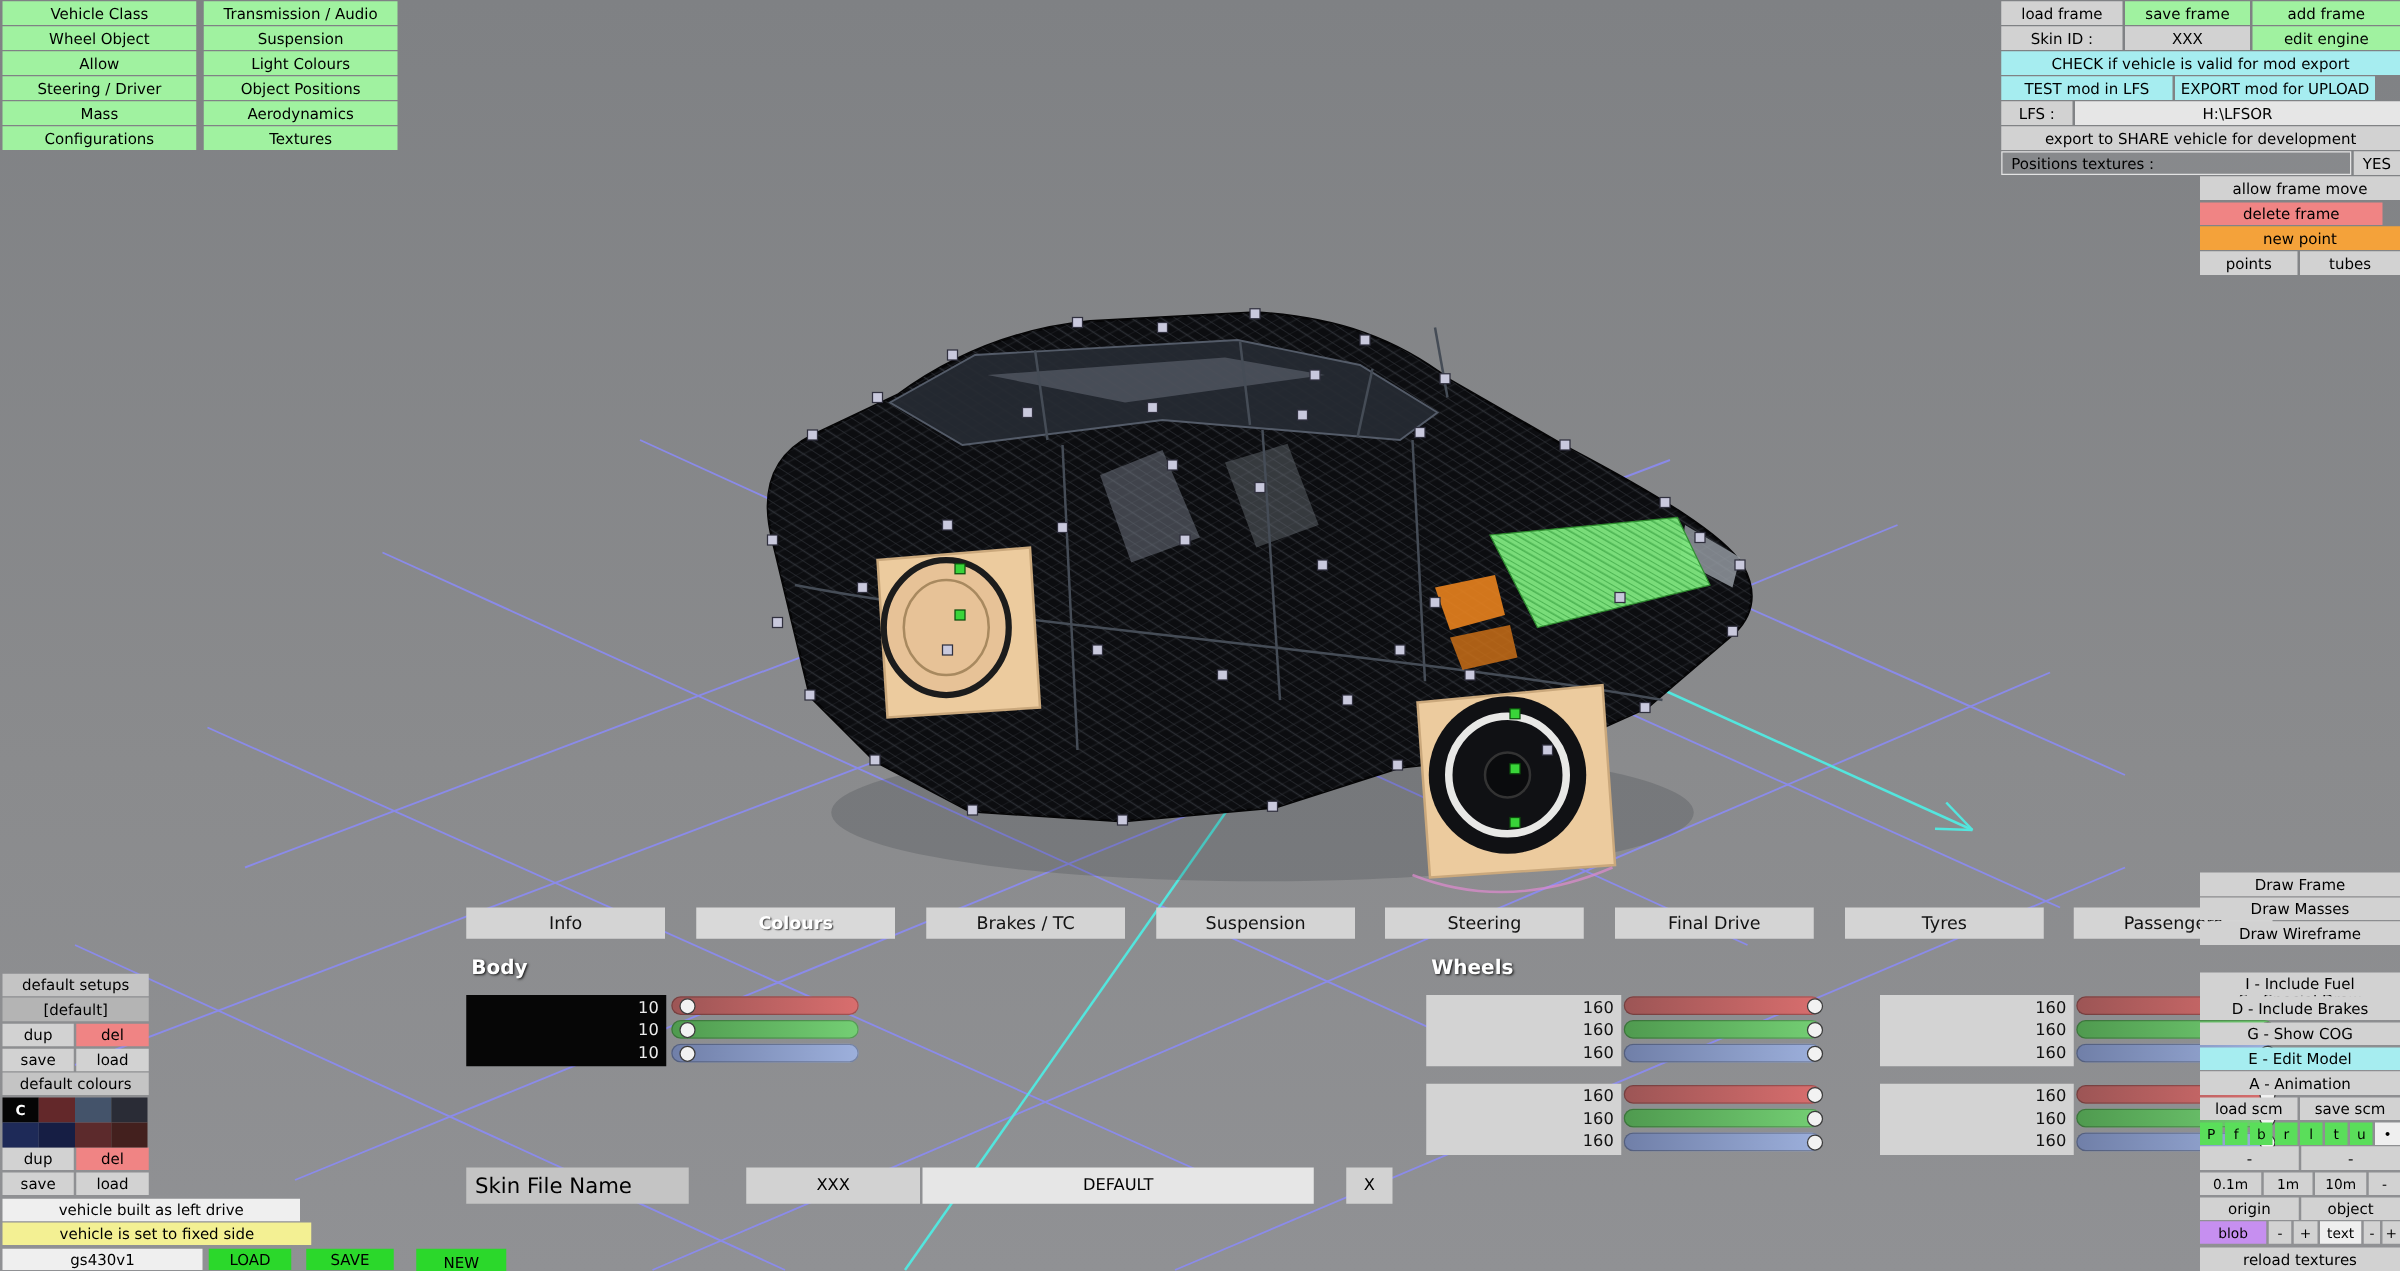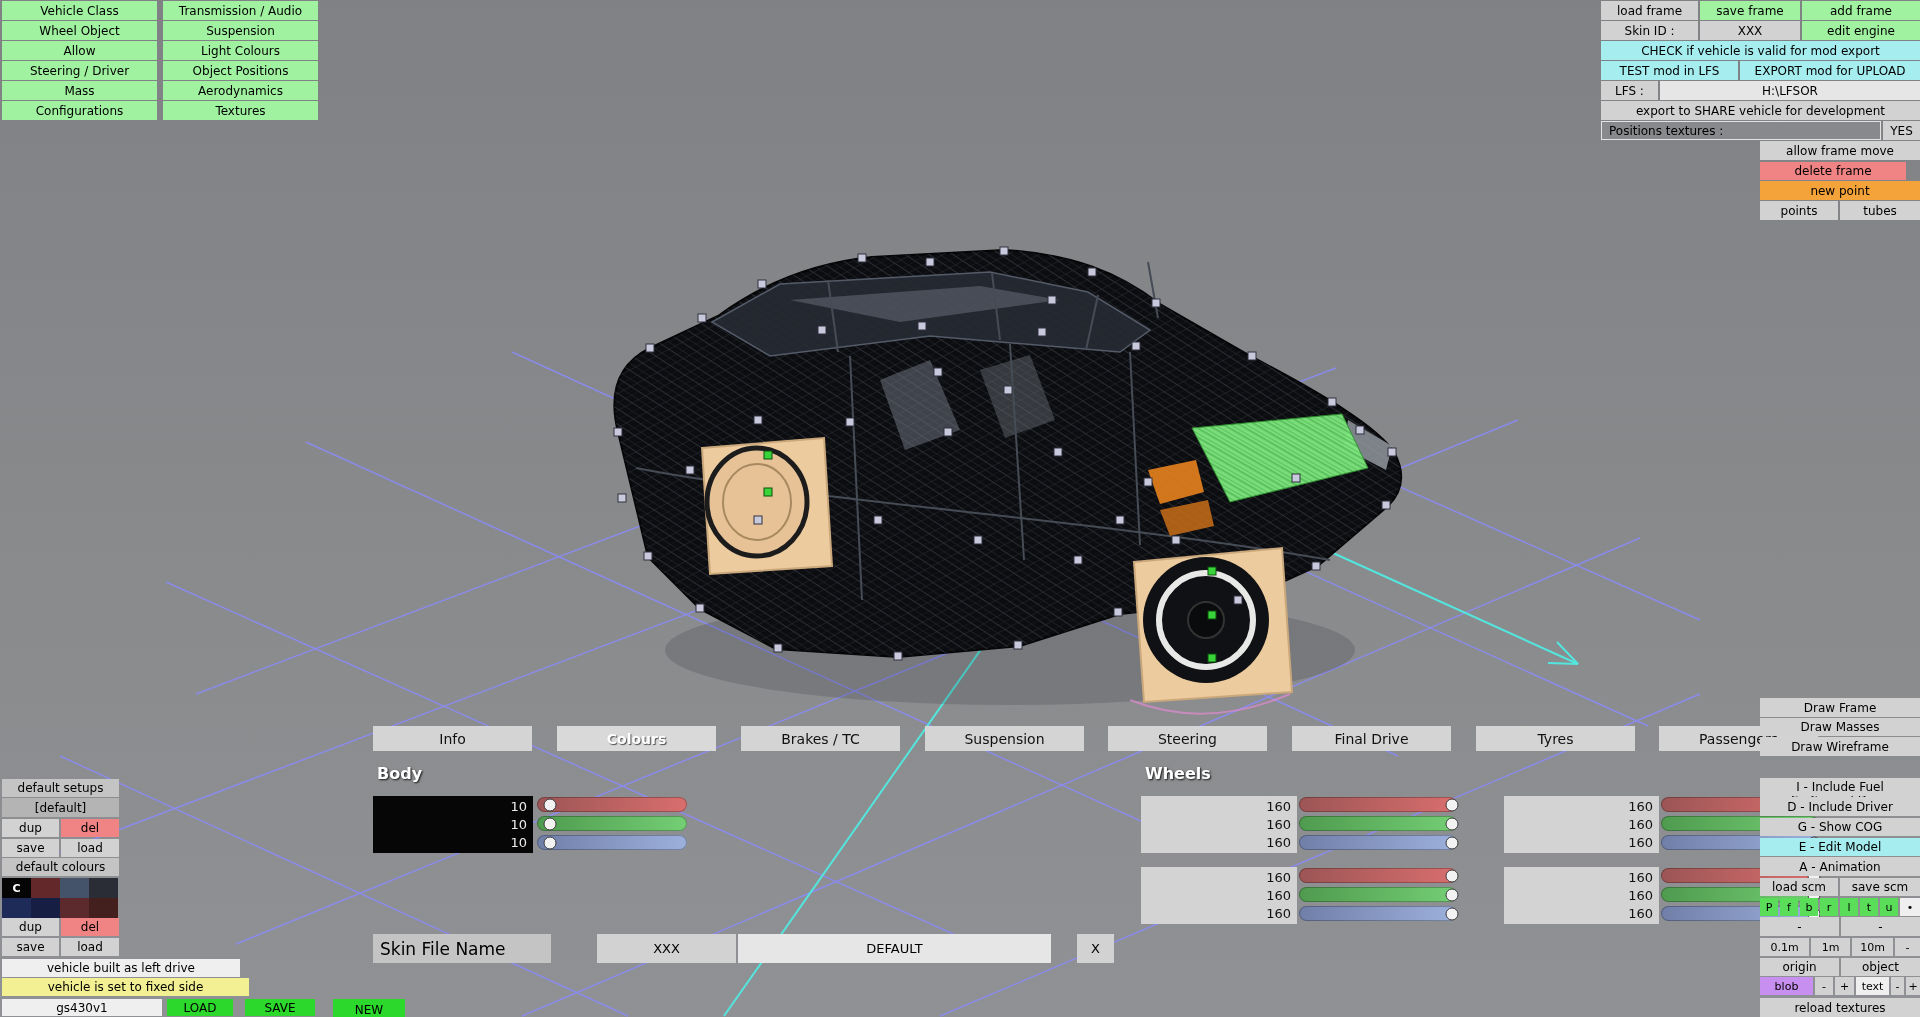--- a/index.html
+++ b/index.html
@@ -212,7 +212,7 @@
     <div class="btn c-green" style="left:1802px;top:21px;width:118px;height:19px">edit engine</div>
     <div class="btn c-cyan" style="left:1601px;top:41px;width:319px;height:19px">CHECK if vehicle is valid for mod export</div>
     <div class="btn c-cyan" style="left:1601px;top:61px;width:137px;height:19px">TEST mod in LFS</div>
-    <div class="btn c-cyan" style="left:1740px;top:61px;width:180px;height:19px">EXPORT mod for UPLOAD</div>
+    <div class="btn c-cyan" style="left:1740px;top:61px;width:160px;height:19px">EXPORT mod for UPLOAD</div>
     <div class="btn c-gray" style="left:1601px;top:81px;width:57px;height:19px">LFS :</div>
     <div class="btn c-lgray" style="left:1660px;top:81px;width:260px;height:19px">H:\LFSOR</div>
     <div class="btn c-gray" style="left:1601px;top:101px;width:319px;height:19px">export to SHARE vehicle for development</div>

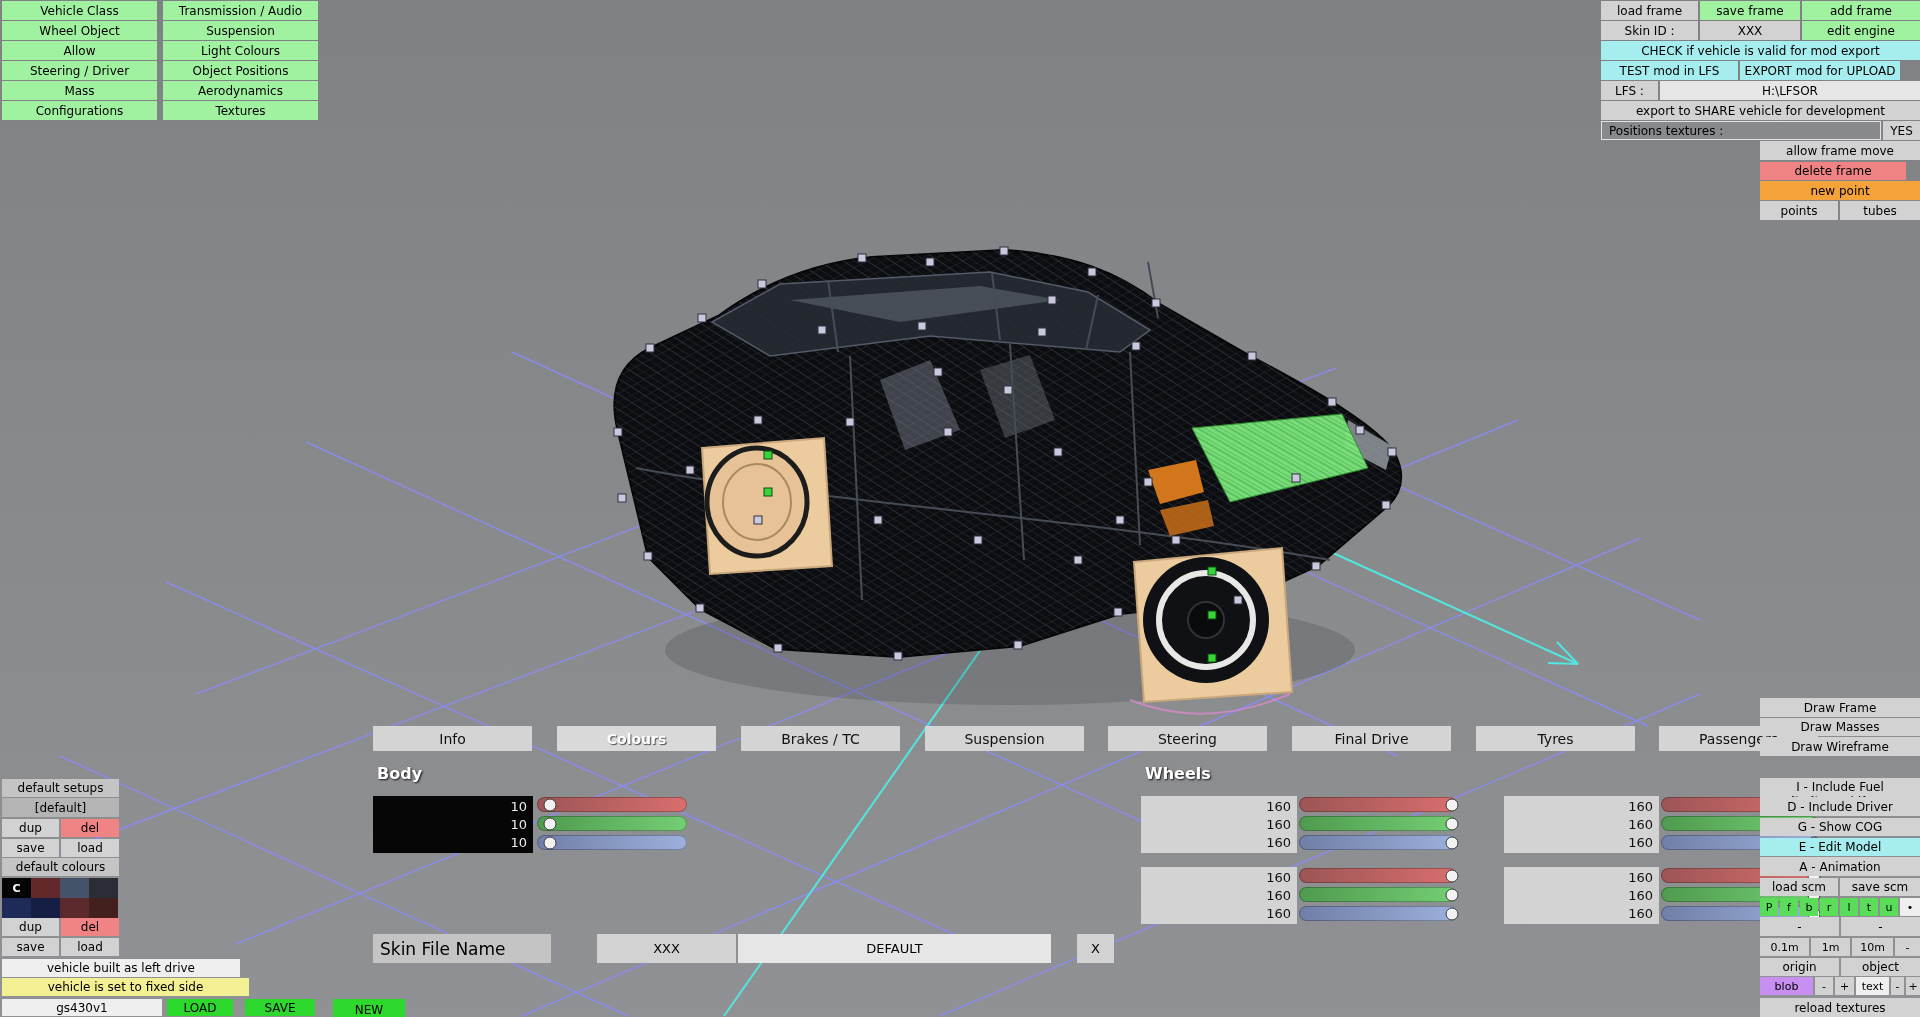--- a/index.html
+++ b/index.html
@@ -368,7 +368,7 @@
     <div class="btn c-gray rp" style="left:1760px;top:737px;width:160px;height:19px">Draw Wireframe</div>
     <div class="btn c-gray rp" style="left:1760px;top:784px;width:160px;height:32px">S - Special Draw</div>
     <div class="btn c-gray rp" style="left:1760px;top:778px;width:160px;height:18px">I - Include Fuel</div>
-    <div class="btn c-gray rp" style="left:1760px;top:797px;width:160px;height:19px">D - Include Driver</div>
+    <div class="btn c-gray rp" style="left:1760px;top:797px;width:160px;height:19px">D - Include Brakes</div>
     <div class="btn c-gray rp" style="left:1760px;top:818px;width:160px;height:18px">G - Show COG</div>
     <div class="btn c-cyan rp" style="left:1760px;top:838px;width:160px;height:18px">E - Edit Model</div>
     <div class="btn c-gray rp" style="left:1760px;top:857px;width:160px;height:19px">A - Animation</div>

